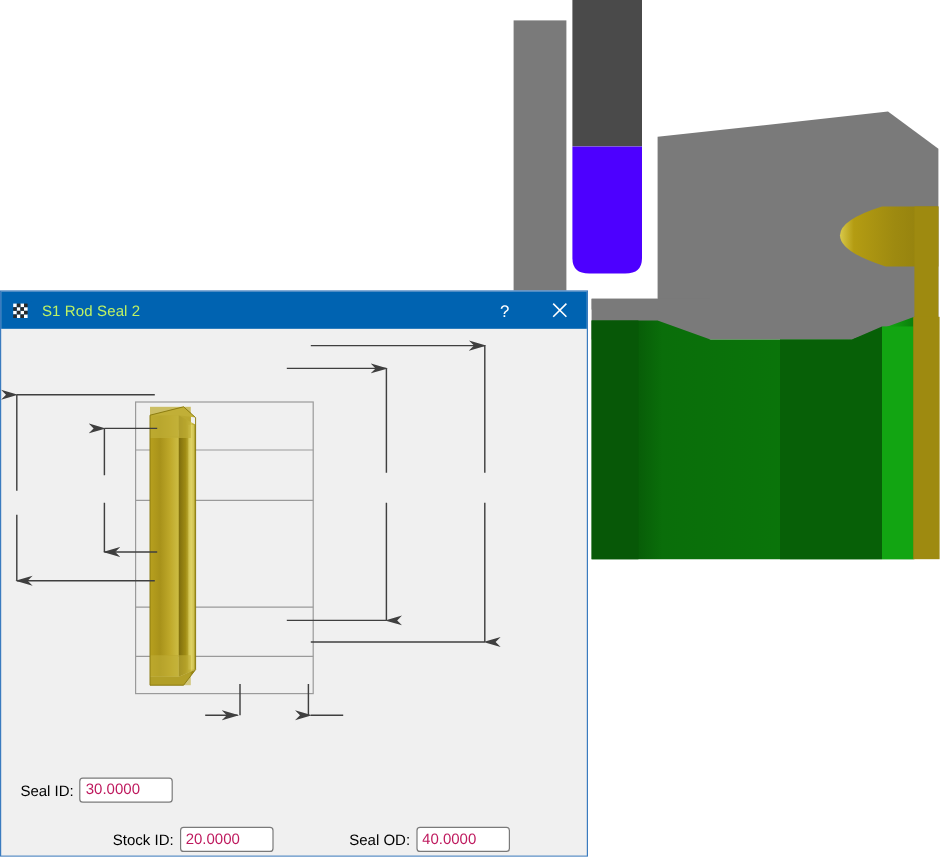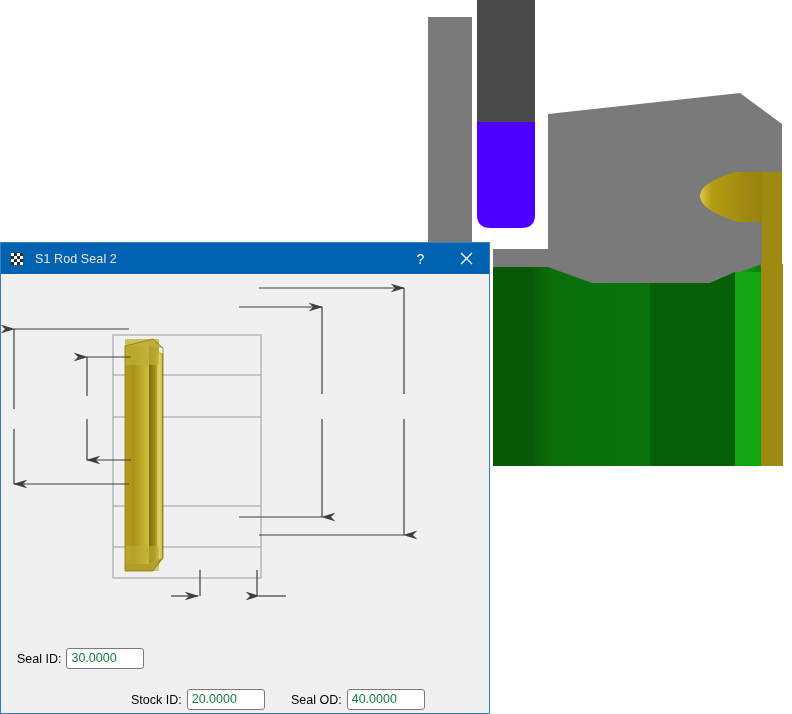--- a/index.html
+++ b/index.html
@@ -50,7 +50,7 @@
     flex: 0 0 auto;
   }
   #title-text {
-    color: #e5e5e5;
+    color: #bef264;
     font-size: 12.5px;
     font-family: "Liberation Sans", sans-serif;
     letter-spacing: 0.1px;

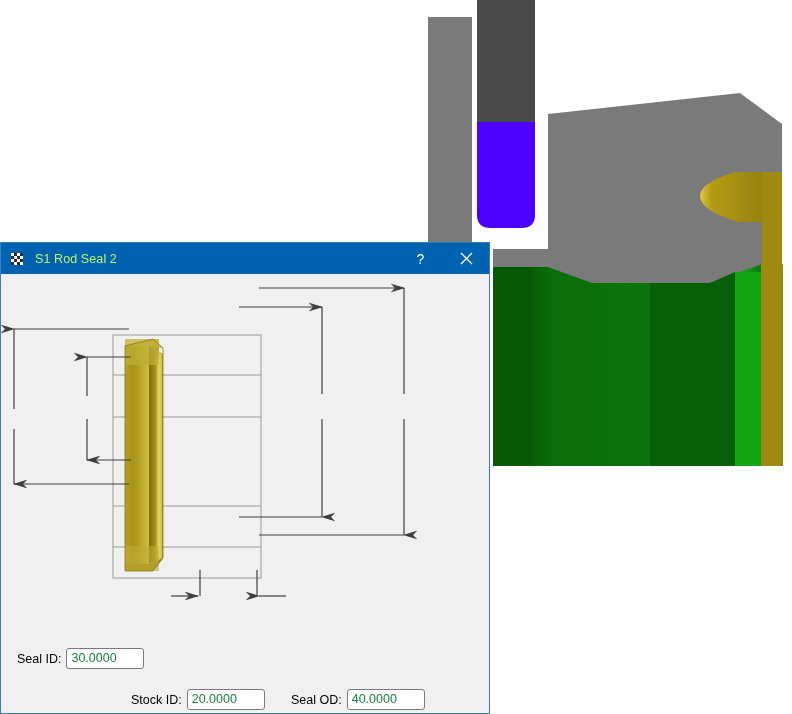--- a/index.html
+++ b/index.html
@@ -101,7 +101,7 @@
     border-radius: 3px;
     font-size: 12.5px;
     font-family: "Liberation Sans", sans-serif;
-    color: #15803d;
+    color: #be185d;
     padding: 1px 4px;
     height: 17px;
     line-height: 17px;

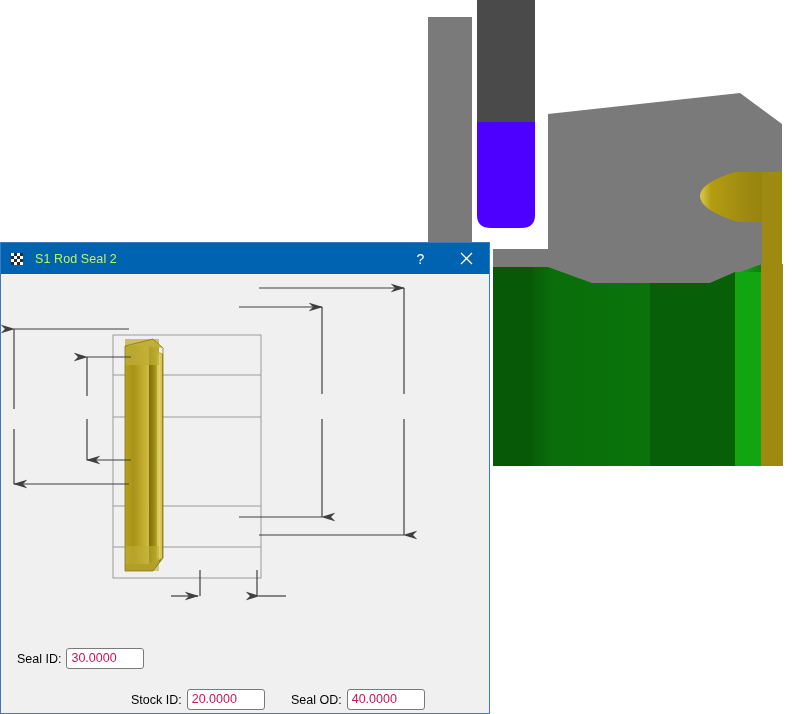--- a/index.html
+++ b/index.html
@@ -110,7 +110,7 @@
   }
 
   #f-sealid  { left: 16px;  top: 374px; }
-  #f-stockid { left: 93px;  top: 415px; margin-left: 37px; }
+  #f-stockid { left: 93px;  top: 415px; }
   #f-sealod  { left: 266px; top: 415px; margin-left: 24px; }
   #f-stockod { left: 332px; top: 374px; }
 

